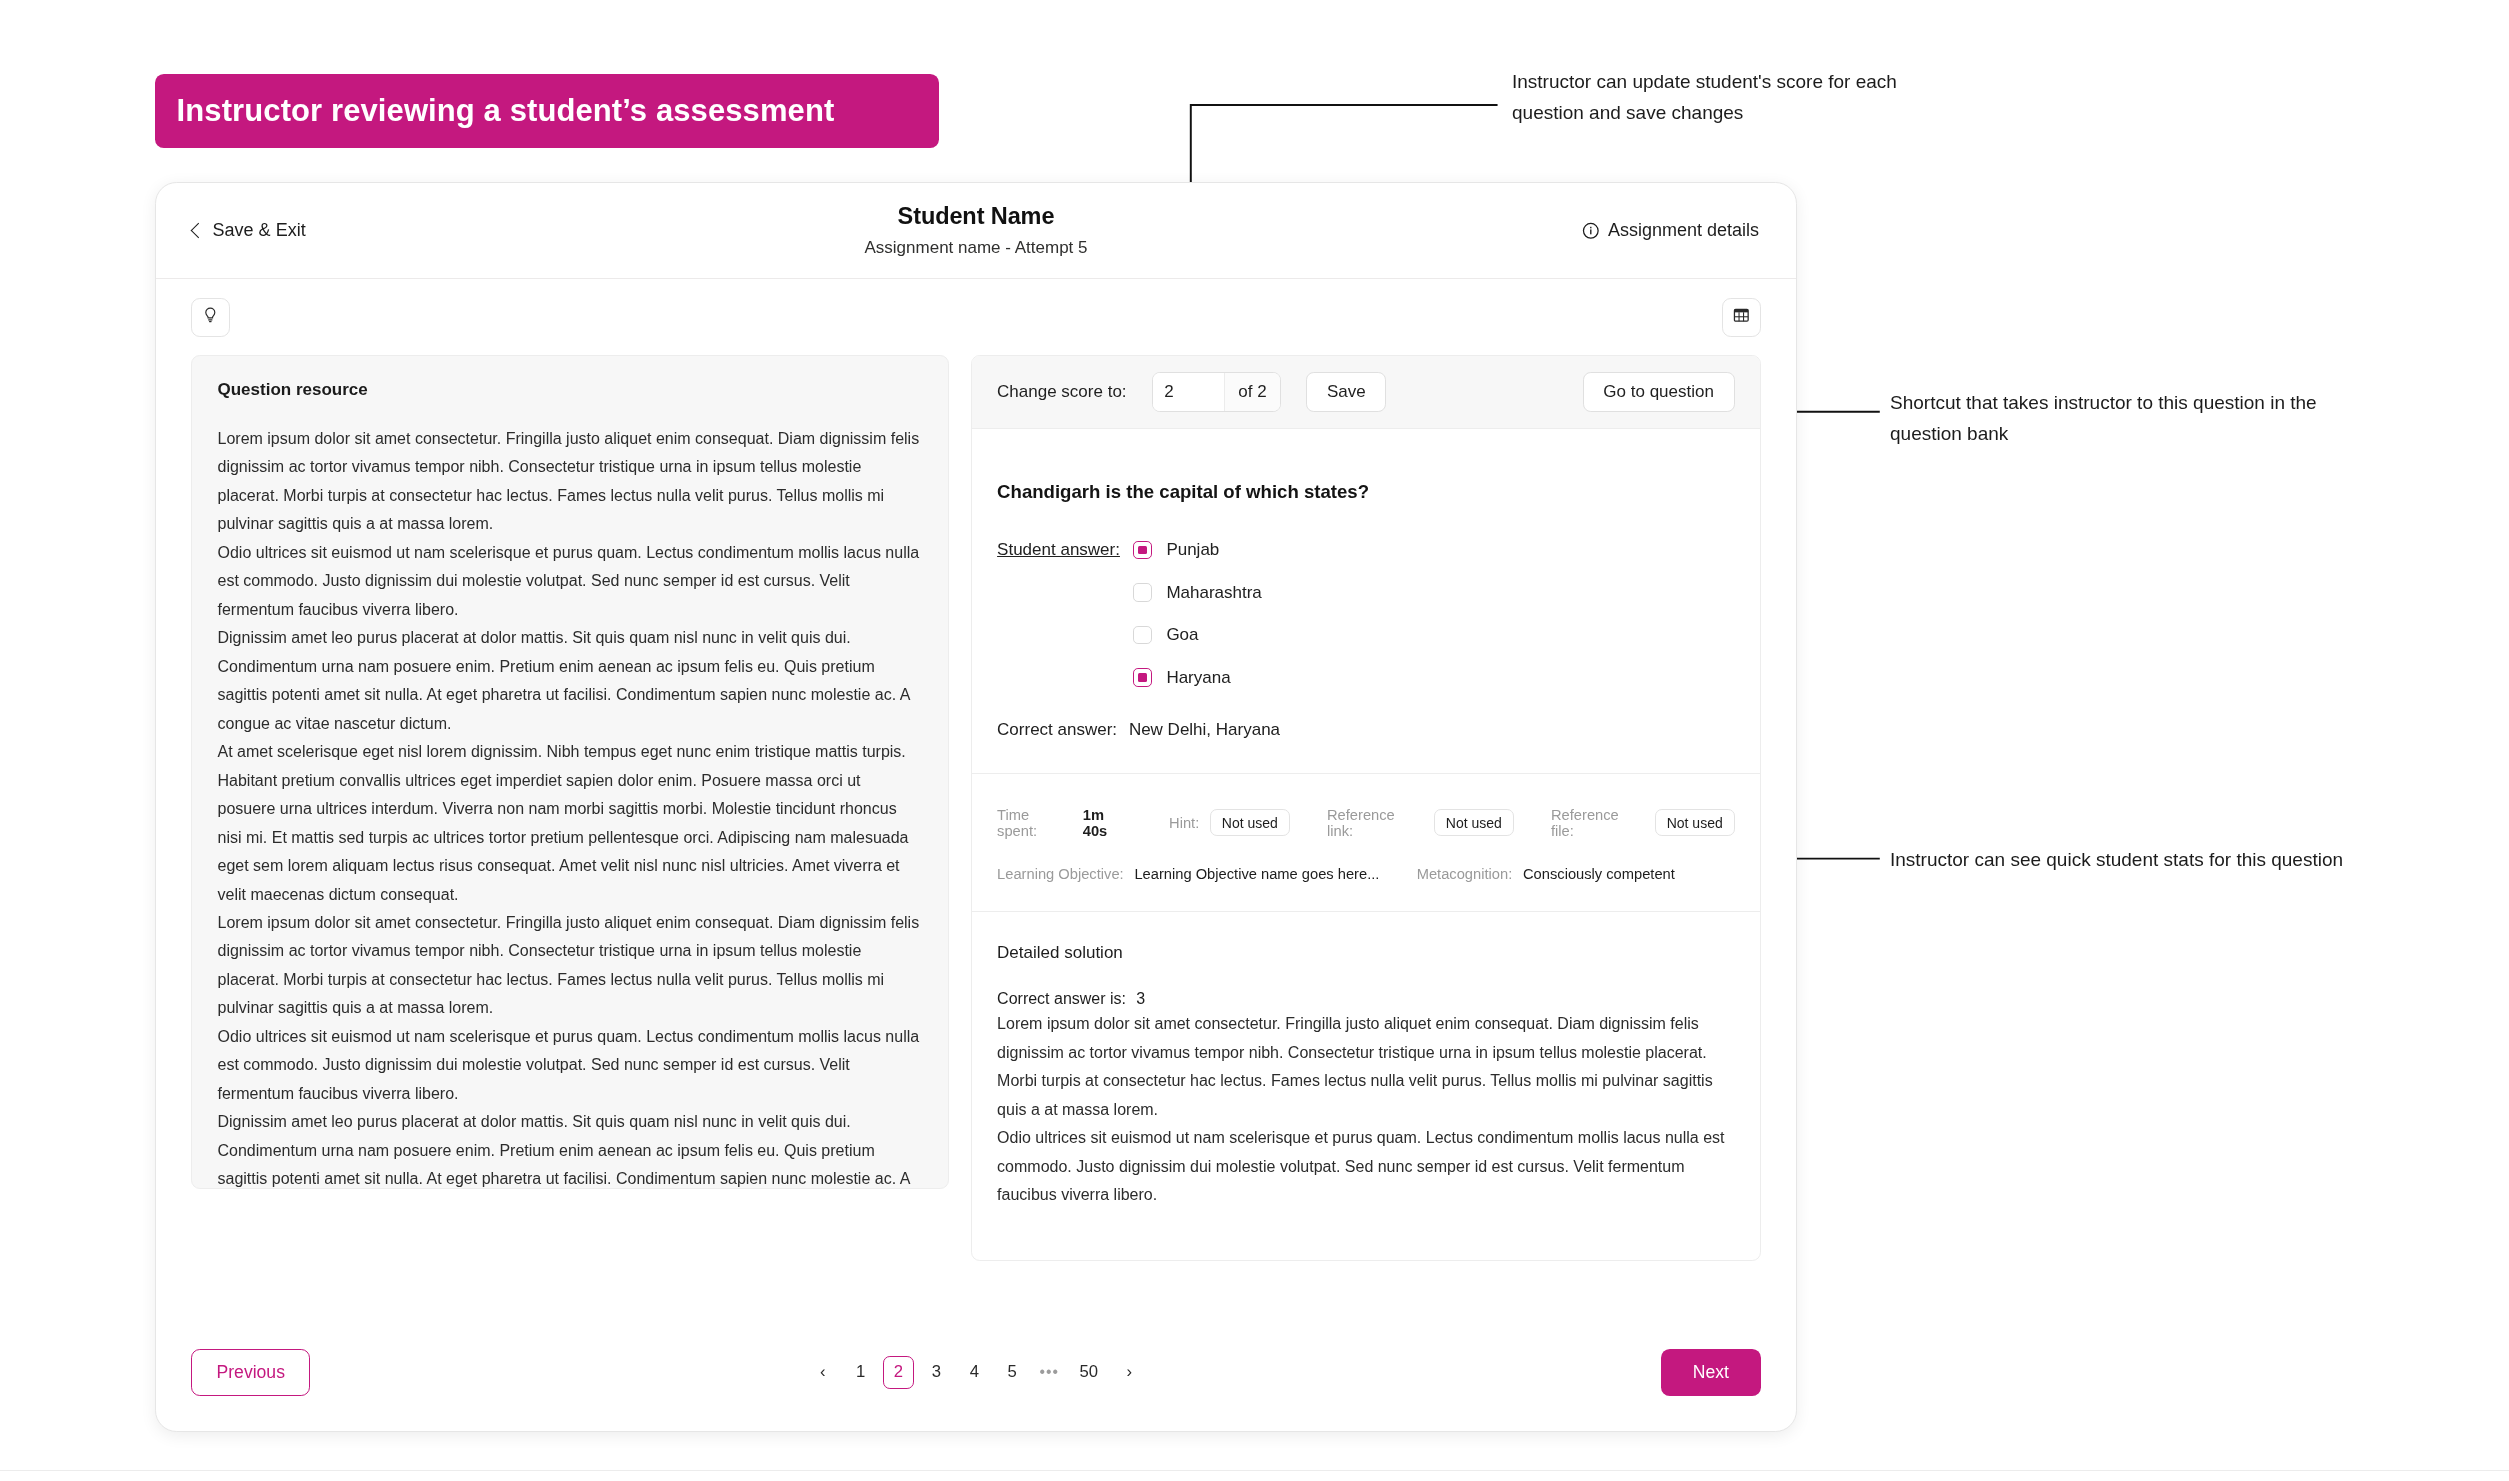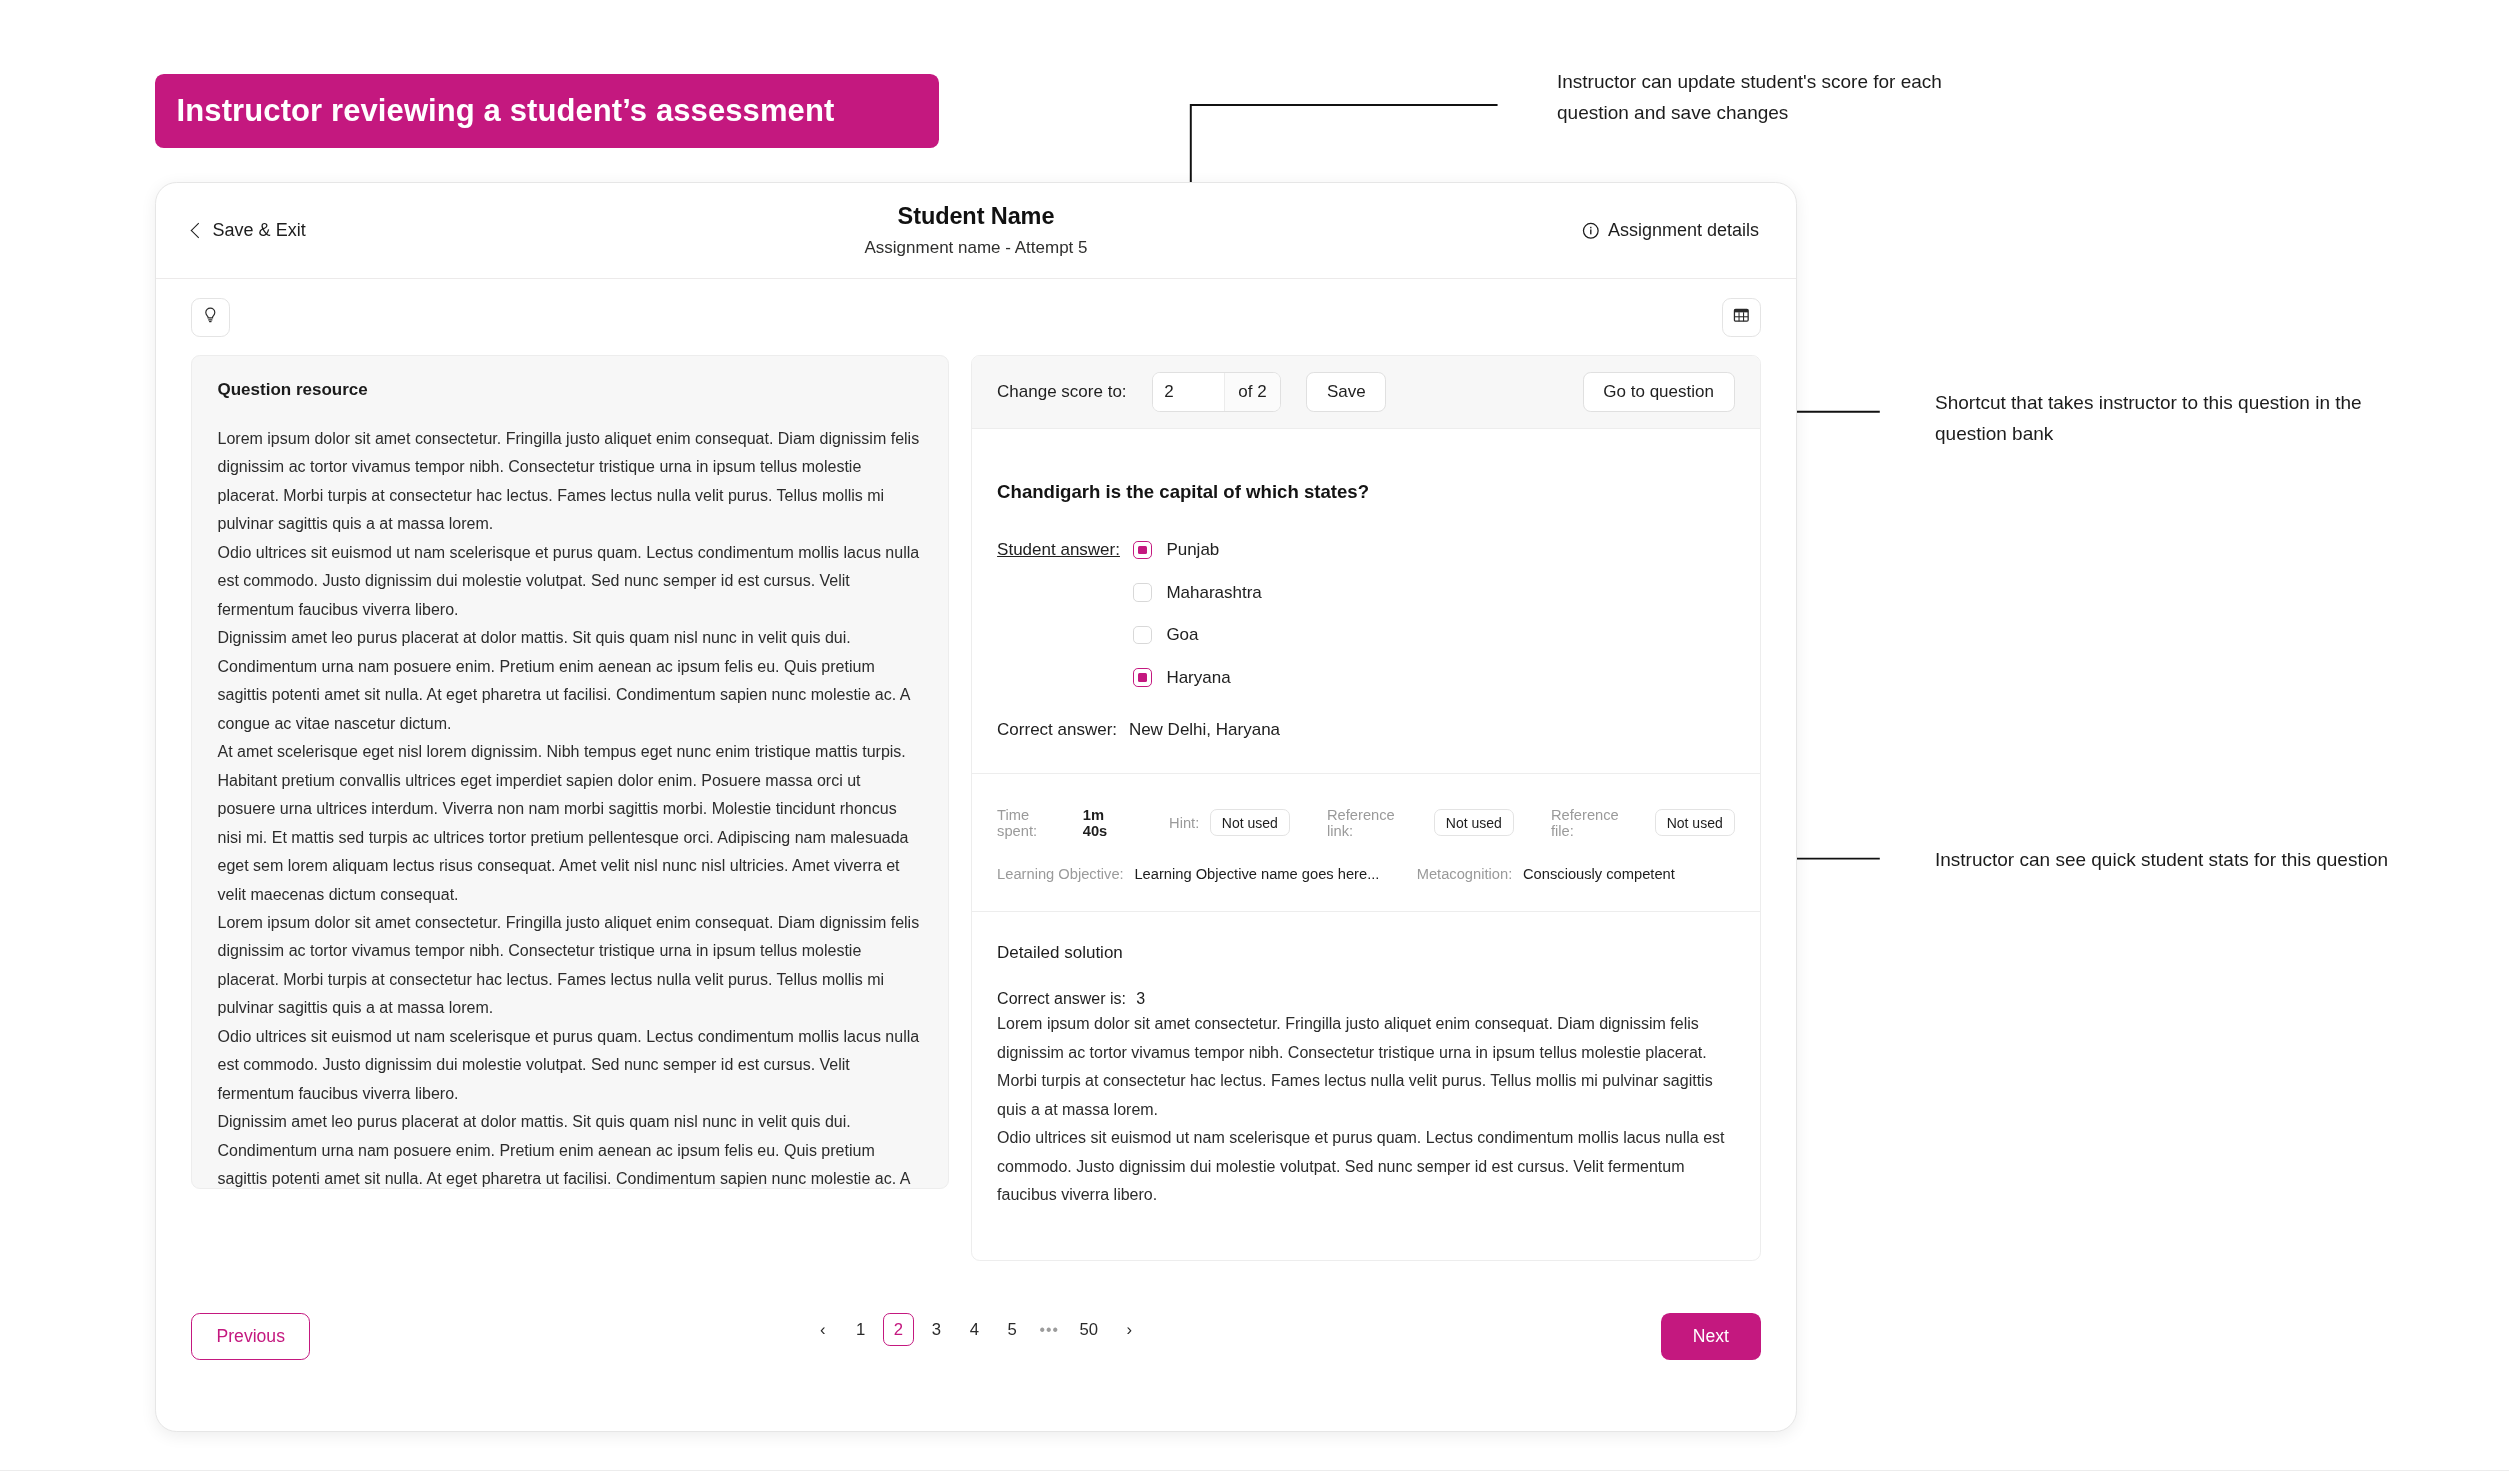--- a/index.html
+++ b/index.html
@@ -47,7 +47,6 @@
     color: #1c1c1c;
     line-height: 1.62;
     font-weight: 400;
-    margin-left: 45px;
   }
   .ann-score   { left: 1512px; top: 67px;  width: 461px; }
   .ann-goto    { left: 1890px; top: 388px; width: 470px; }

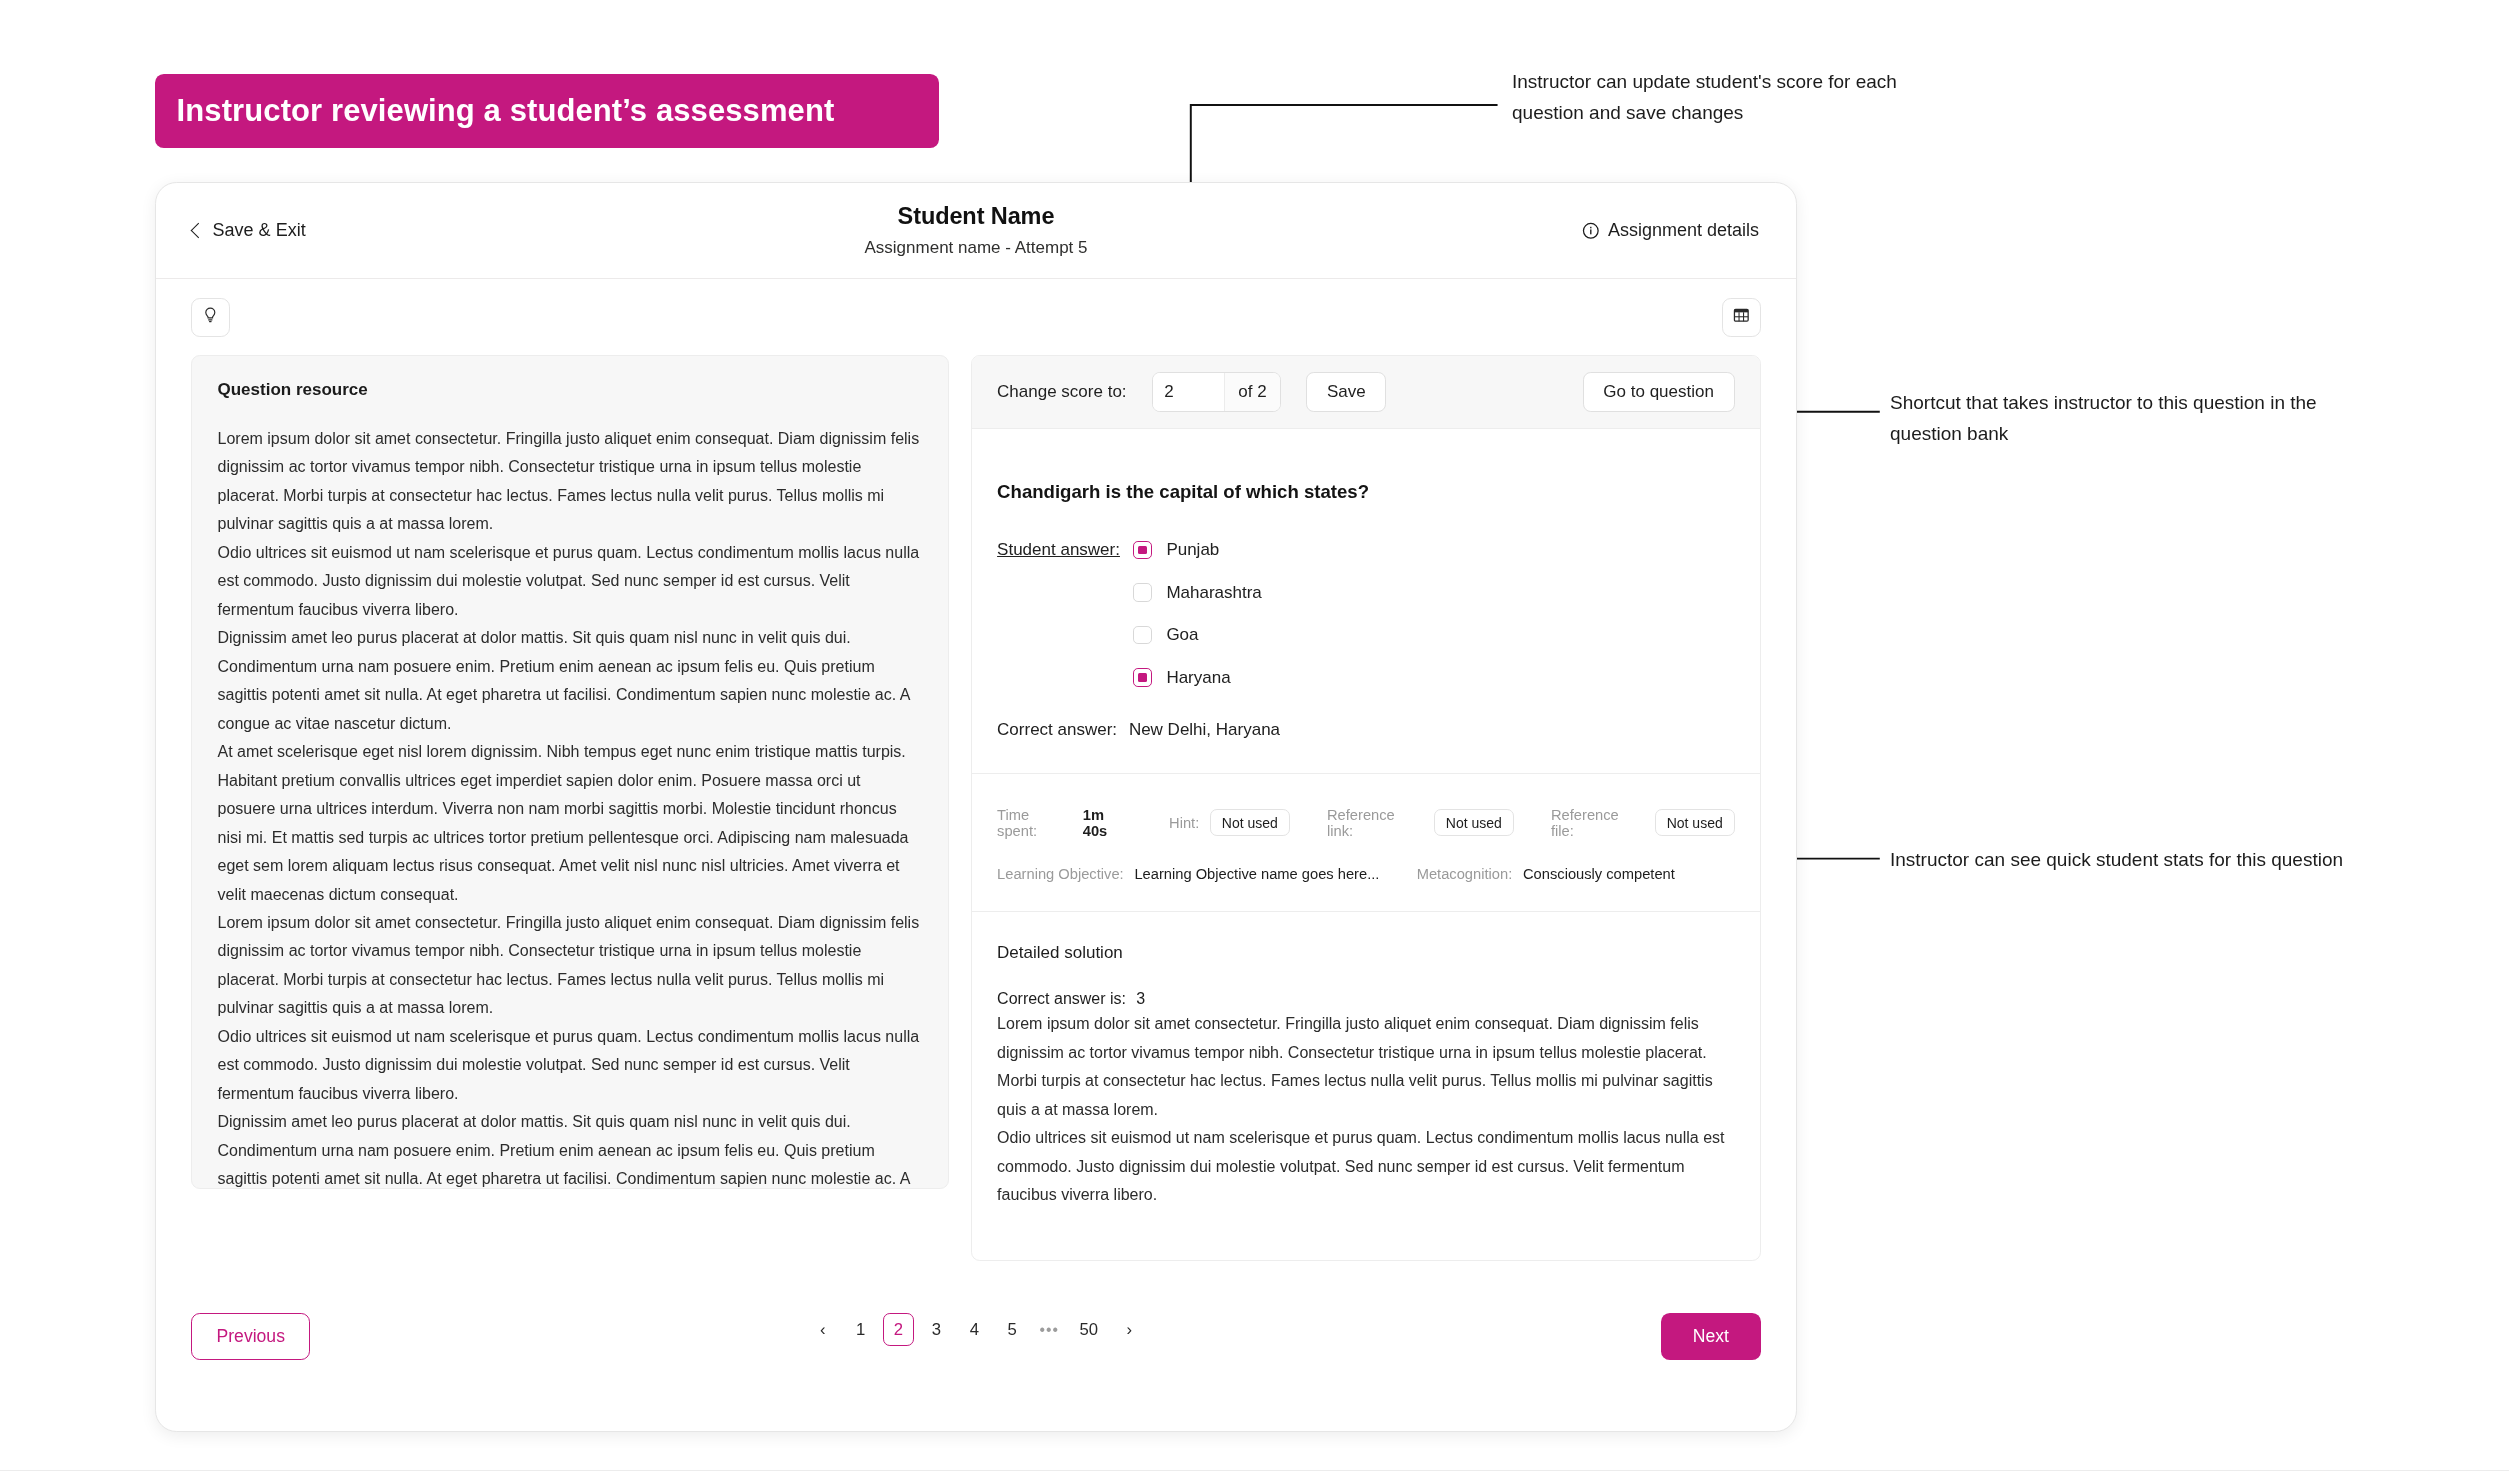--- a/index.html
+++ b/index.html
@@ -386,6 +386,7 @@
     height: 118px;
     flex: 0 0 118px;
     display: flex;
+    align-items: center;
     padding: 0 35px;
     position: relative;
     gap: 28px;

